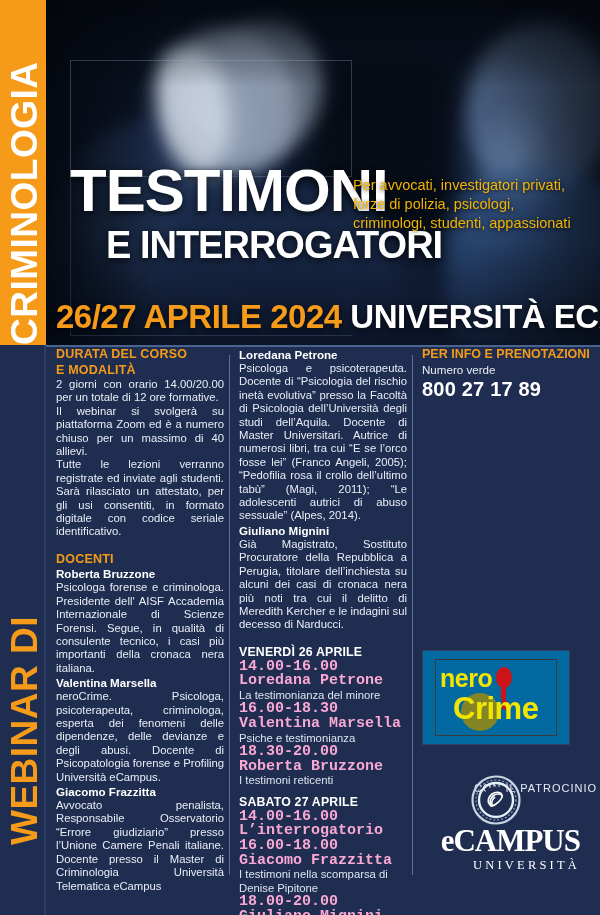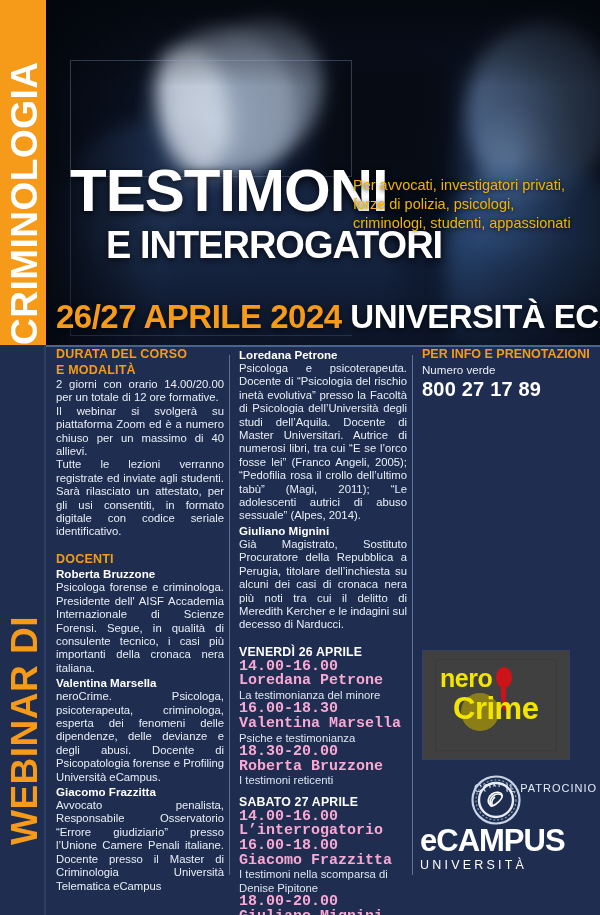--- a/index.html
+++ b/index.html
@@ -207,8 +207,8 @@
   
   .nc-logo {
     position:absolute; left:376px; top:303px;
-    width:148px; height:110px;
-    background:#404040;
+    width:148px; height:95px;
+    background:#0369a1;
     border:1px solid #33405f;
   }
   .nc-inner {

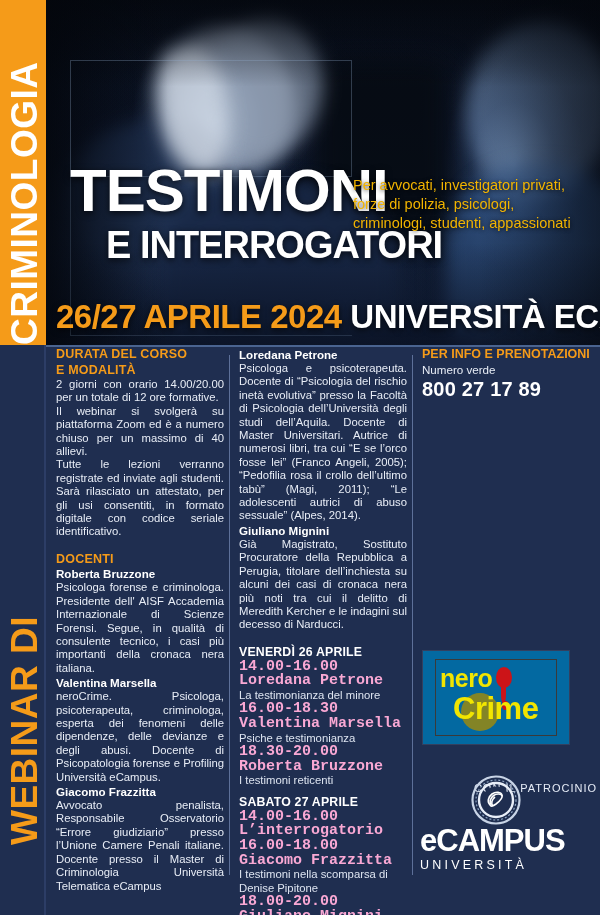--- a/index.html
+++ b/index.html
@@ -253,7 +253,7 @@
   }
 
   .ecampus-logo {
-    position:absolute; left:374px; top:478px; width:160px; text-align:left;
+    position:absolute; left:374px; top:478px; width:160px; text-align:right;font-family:Liberation Serif, serif;
   }
   .ec-main {
     color:#ffffff; font-weight:bold; font-size:31px; line-height:32px;

